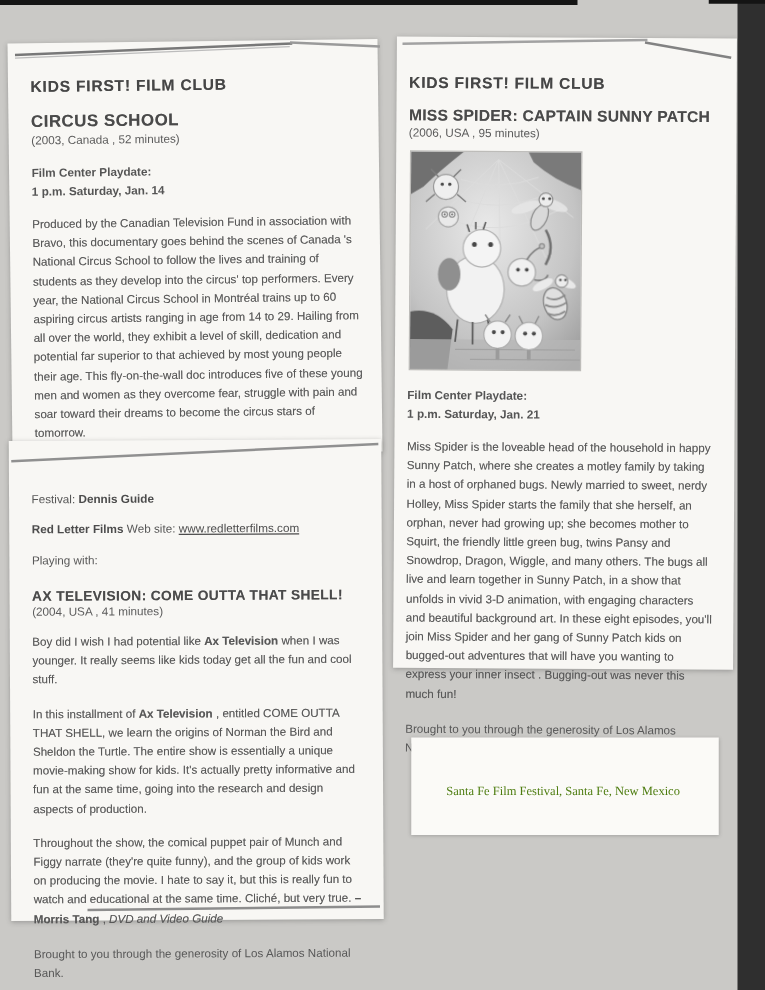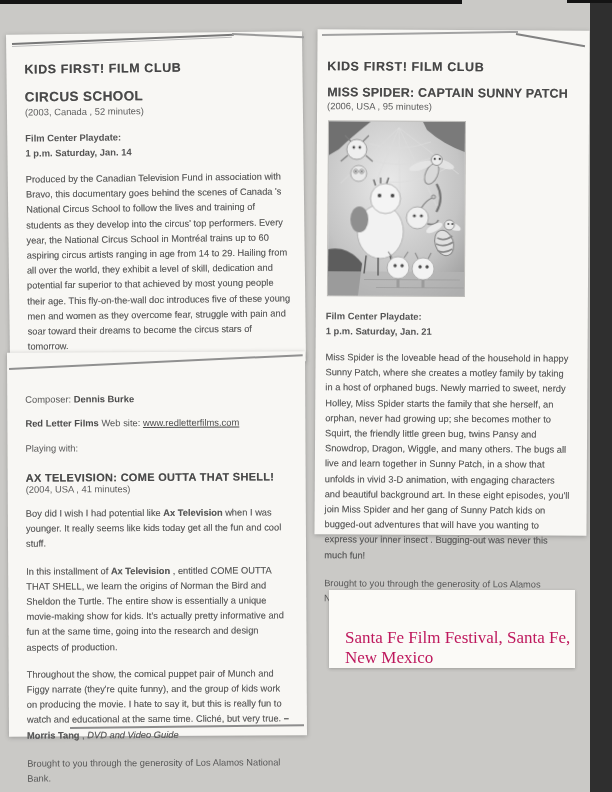--- a/index.html
+++ b/index.html
@@ -81,7 +81,7 @@
 
 <section class="paper paper-left-bottom">
   <div class="inline-line">
-    <span class="lab">Composer:</span>
+    <span class="lab">Festival:</span>
     <span class="val">Dennis Burke</span>
   </div>
   <div class="inline-line">

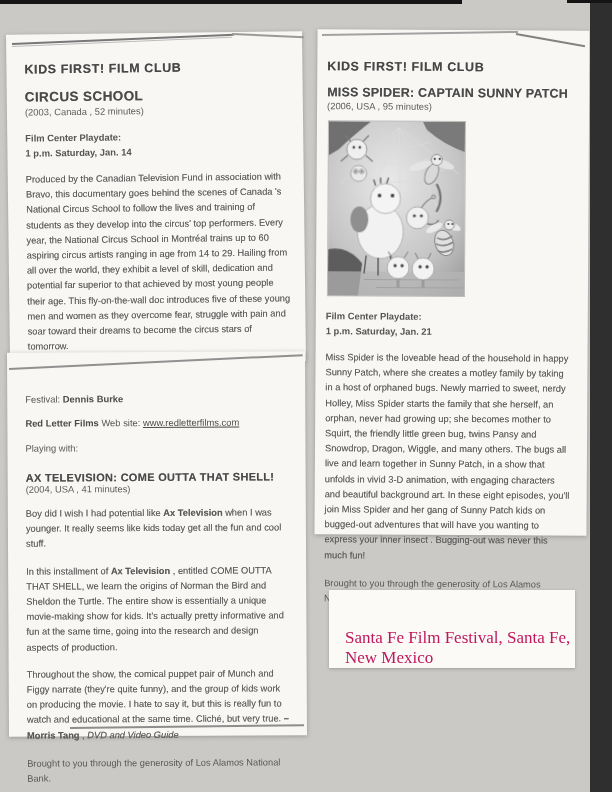--- a/index.html
+++ b/index.html
@@ -82,7 +82,7 @@
 <section class="paper paper-left-bottom">
   <div class="inline-line">
     <span class="lab">Festival:</span>
-    <span class="val">Dennis Burke</span>
+    <span class="val">Dennis Guide</span>
   </div>
   <div class="inline-line">
     <span class="val">Red Letter Films</span><span> Web site: </span><span class="weblink">www.redletterfilms.com</span>

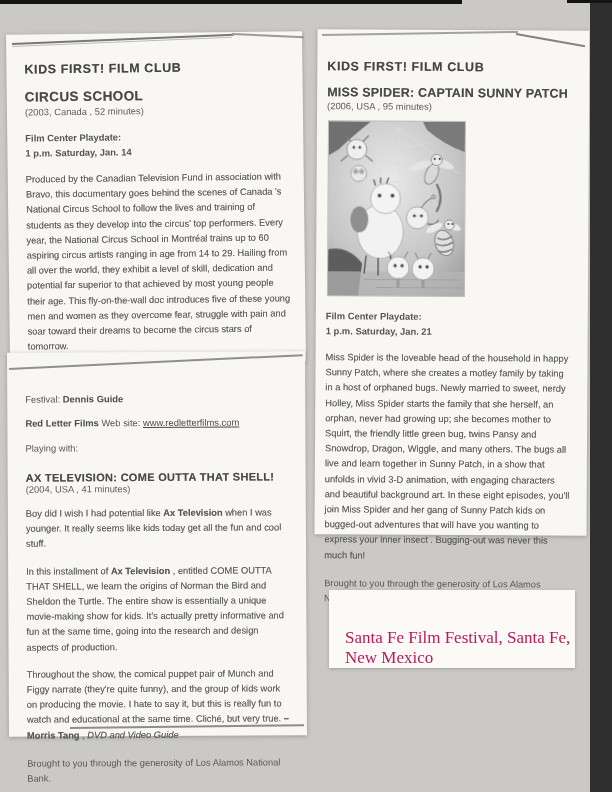--- a/index.html
+++ b/index.html
@@ -54,7 +54,7 @@
 
   .strip{position:absolute;left:329px;top:590px;width:246px;height:78px;background:#fbfaf7;
         box-shadow:0 1px 3px rgba(60,60,60,.3);z-index:1;}
-  .festival{font-family:"Liberation Serif",serif;font-size:17px;color:#be185d;padding:38px 0 0 16px;}
+  .festival{font-family:"Liberation Serif",serif;font-size:10px;color:#4d7c0f;padding:38px 0 0 28px;}
 </style>
 </head>
 <body>

